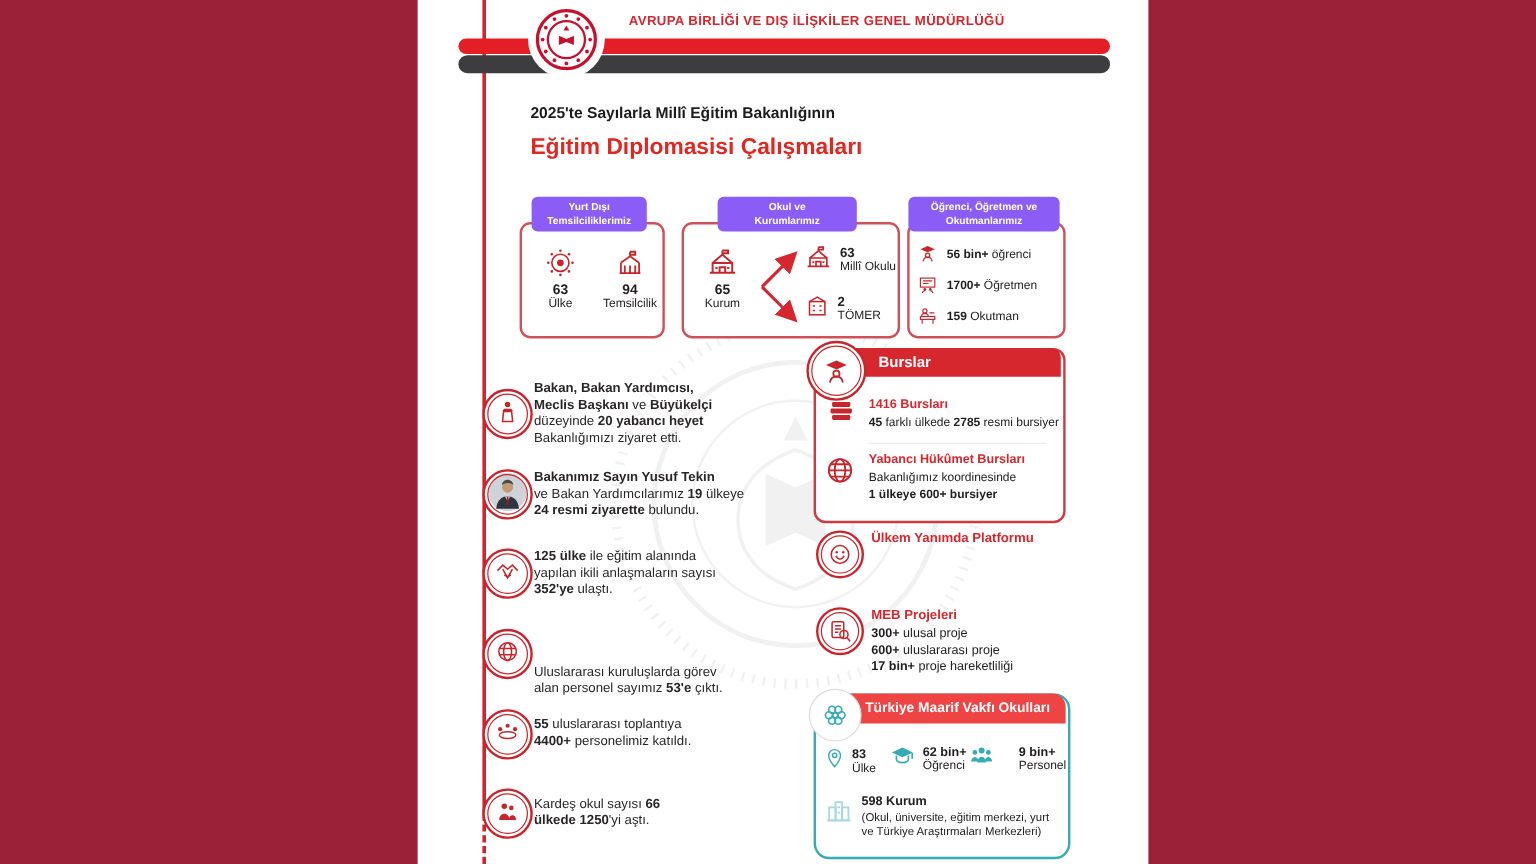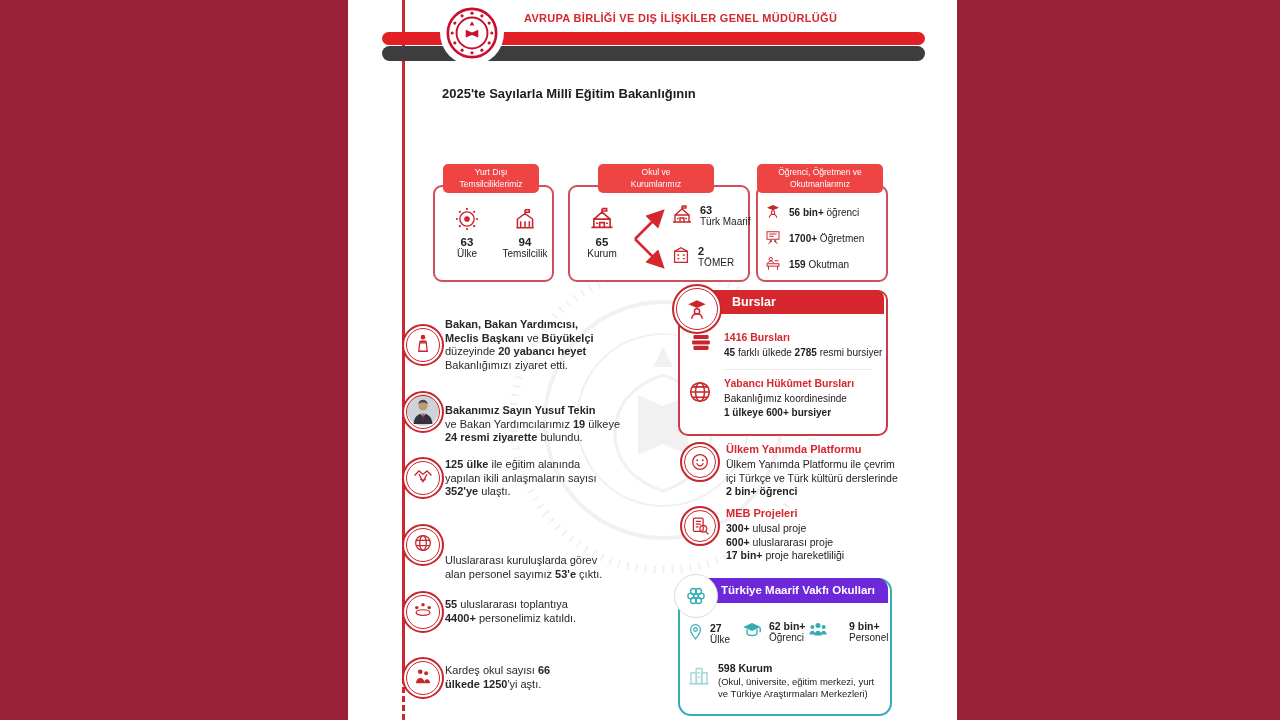--- a/index.html
+++ b/index.html
@@ -284,6 +284,7 @@
     </div>
     <div class="abs agency">AVRUPA BİRLİĞİ VE DIŞ İLİŞKİLER GENEL MÜDÜRLÜĞÜ</div>
     <div class="abs title1">2025'te Sayılarla Millî Eğitim Bakanlığının</div>
+    <div class="abs title2">Eğitim Diplomasisi Çalışmaları</div>
 
     <div class="abs box box1"></div>
     <div class="abs tab tab1">Yurt Dışı

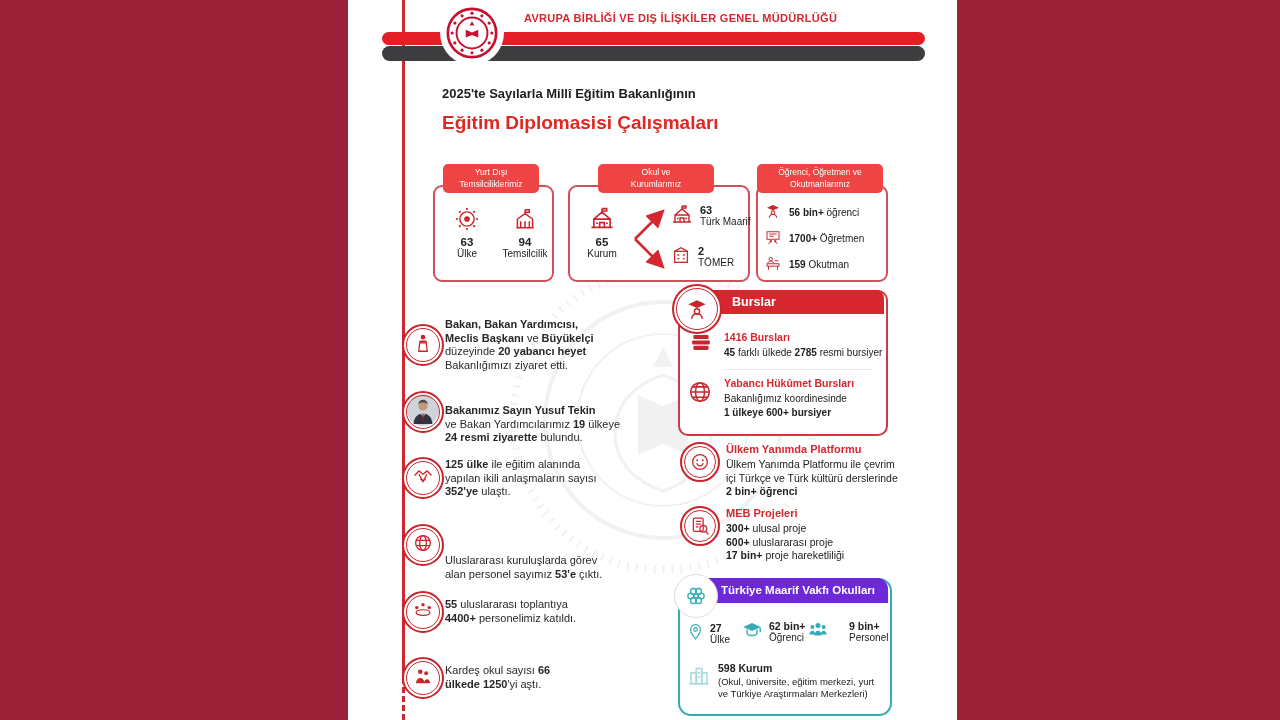--- a/index.html
+++ b/index.html
@@ -29,7 +29,7 @@
   .box1{left:85px;top:185px;width:117px;height:93px;}
   .box2{left:220px;top:185px;width:178px;height:93px;}
   .box3{left:408px;top:185px;width:128px;height:93px;}
-  .tab{background:#ef4444;color:#fff;border-radius:5px;text-align:center;font-weight:normal;font-size:8.5px;
+  .tab{background:#8b5cf6;color:#fff;border-radius:5px;text-align:center;font-weight:bold;font-size:8.5px;
        line-height:1.3;display:flex;align-items:center;justify-content:center;z-index:2;white-space:pre-line;}
   .tab1{left:95px;top:164px;width:96px;height:29px;}
   .tab2{left:250px;top:164px;width:116px;height:29px;}

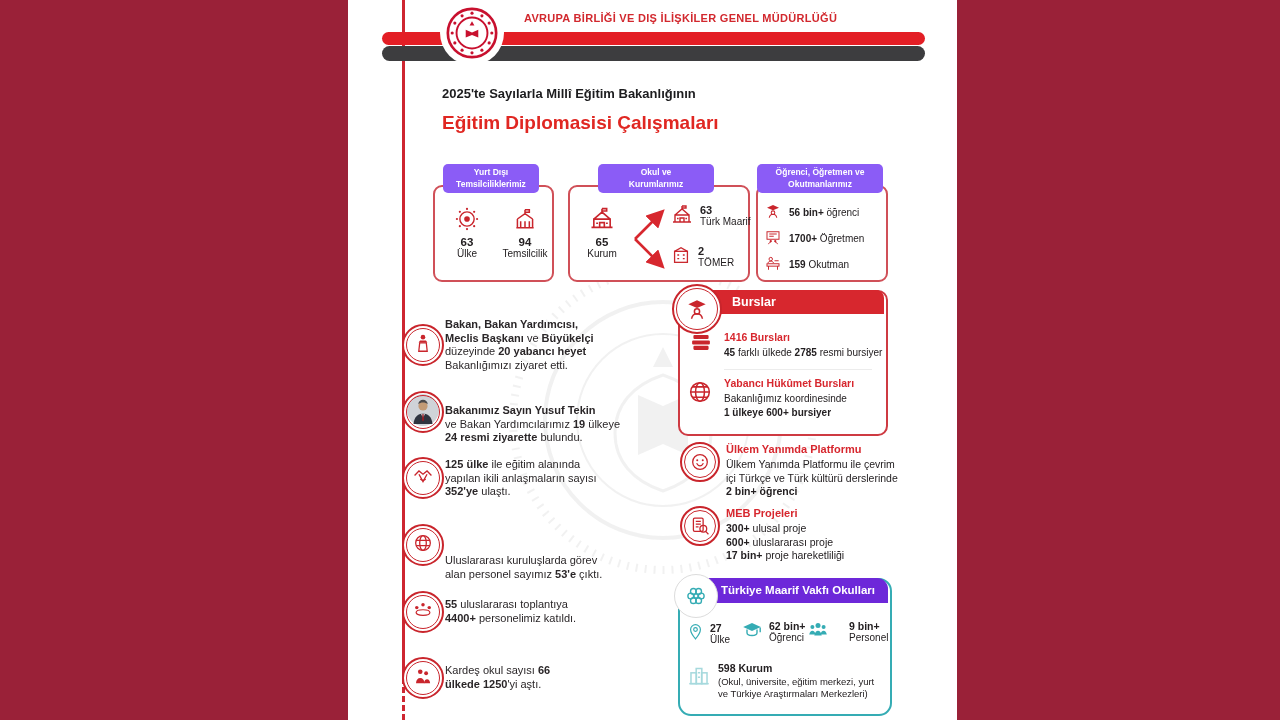--- a/index.html
+++ b/index.html
@@ -330,7 +330,7 @@
           </svg></span>
       <span class="txt">
         <div class="v">63</div>
-        <div class="l">Türk Maarif</div>
+        <div class="l">Millî Okulu</div>
       </span>
     </div>
     <div class="abs branch br2">

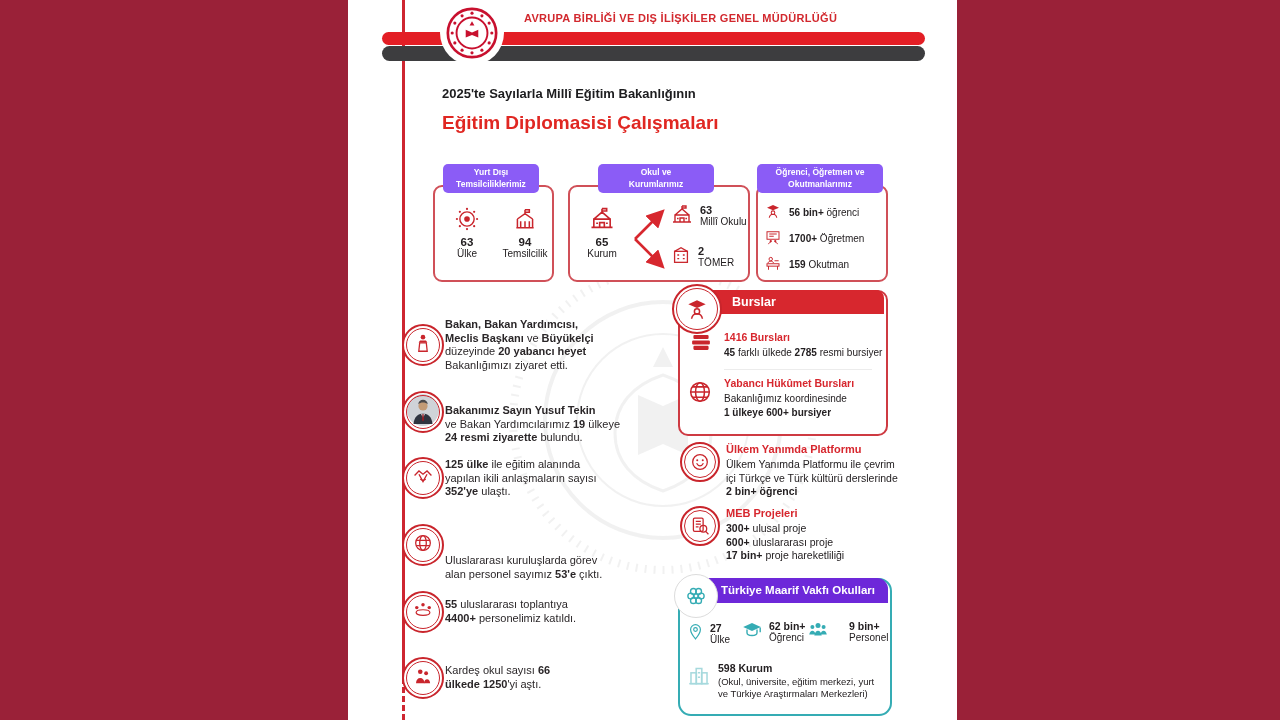--- a/index.html
+++ b/index.html
@@ -59,7 +59,7 @@
   .tl-c .ph{border-radius:50%;overflow:hidden;}
   .c1{top:324px;}.c2{top:391px;}.c3{top:457px;}.c4{top:524px;}.c5{top:591px;}.c6{top:657px;}
   .tl-t{left:97px;width:215px;font-size:11px;line-height:13.5px;color:#2A2628;}
-  .t1{top:318px;}.t2{top:404px;}.t3{top:458px;}.t4{top:532px;margin-top:22px;}.t5{top:598px;}.t6{top:664px;}
+  .t1{top:318px;}.t2{top:392px;}.t3{top:458px;}.t4{top:532px;margin-top:22px;}.t5{top:598px;}.t6{top:664px;}
 
   
   .bbox{left:330px;top:290px;width:206px;height:142px;border:2px solid #CE3A42;border-radius:10px;background:#fff;}

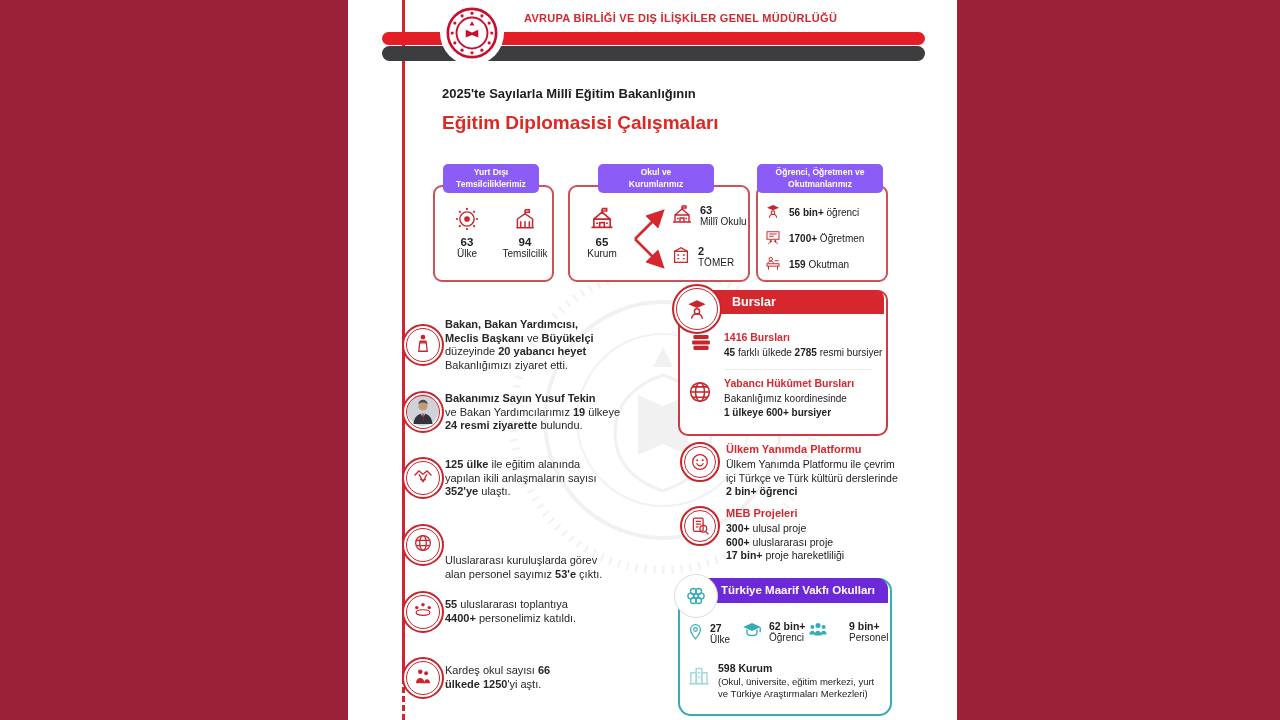--- a/index.html
+++ b/index.html
@@ -439,7 +439,6 @@
         </svg>
     </div>
     <div class="abs sec-title u-t">Ülkem Yanımda Platformu</div>
-    <div class="abs sec-text u-x">Ülkem Yanımda Platformu ile çevrim<br>içi Türkçe ve Türk kültürü derslerinde<br><b>2 bin+ öğrenci</b></div>
 
     <div class="abs circ m-ic">
       <svg width="22" height="22">

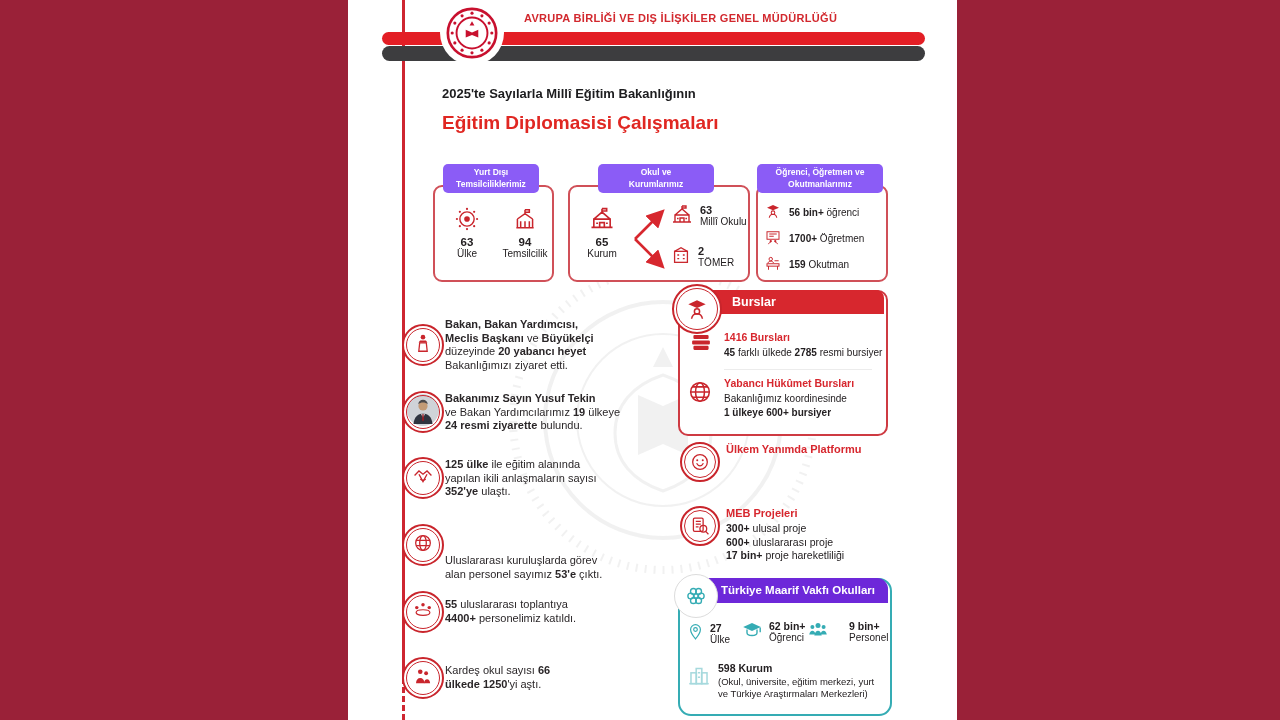--- a/index.html
+++ b/index.html
@@ -89,7 +89,7 @@
 
   
   .mbox{left:330px;top:578px;width:210px;height:134px;border:2px solid #35ACB4;border-radius:13px;background:#fff;}
-  .mhead{left:330px;top:578px;width:210px;height:25px;background:#6d28d9;border-radius:11px 11px 0 0;color:#fff;
+  .mhead{left:330px;top:578px;width:210px;height:25px;background:#ef4444;border-radius:11px 11px 0 0;color:#fff;
          font-weight:bold;font-size:11.5px;line-height:25px;text-align:center;padding-left:30px;box-sizing:border-box;z-index:2;}
   .mlogo{left:326px;top:574px;width:42px;height:42px;border-radius:50%;background:#fff;border:1px solid #dcdcdc;
          z-index:3;display:flex;align-items:center;justify-content:center;color:#35ACB4;}

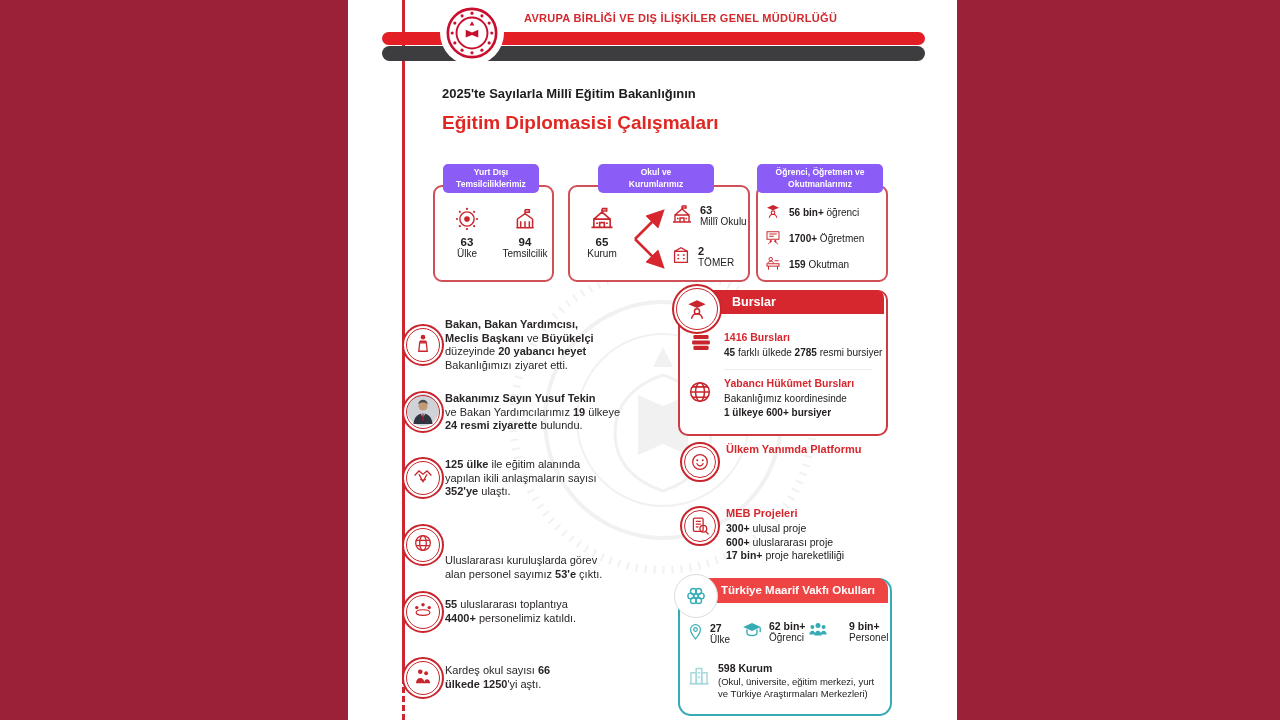--- a/index.html
+++ b/index.html
@@ -460,7 +460,7 @@
             <use href="#i-pin" width="19" height="24"></use>
           </svg></span>
       <span>
-          <div class="v">27</div>
+          <div class="v">83</div>
       <div class="l">Ülke</div>
         </span>
     </div>

